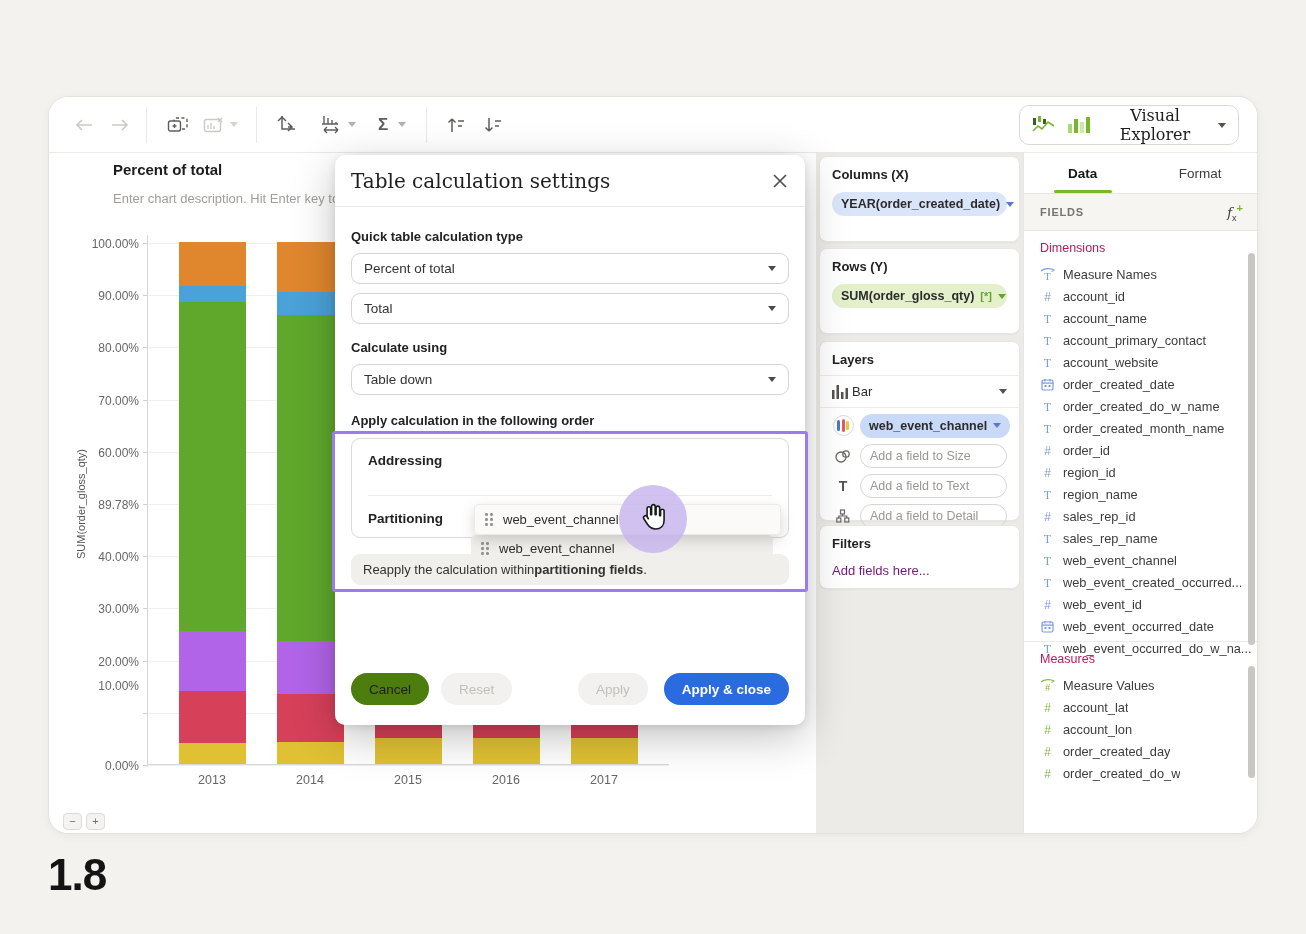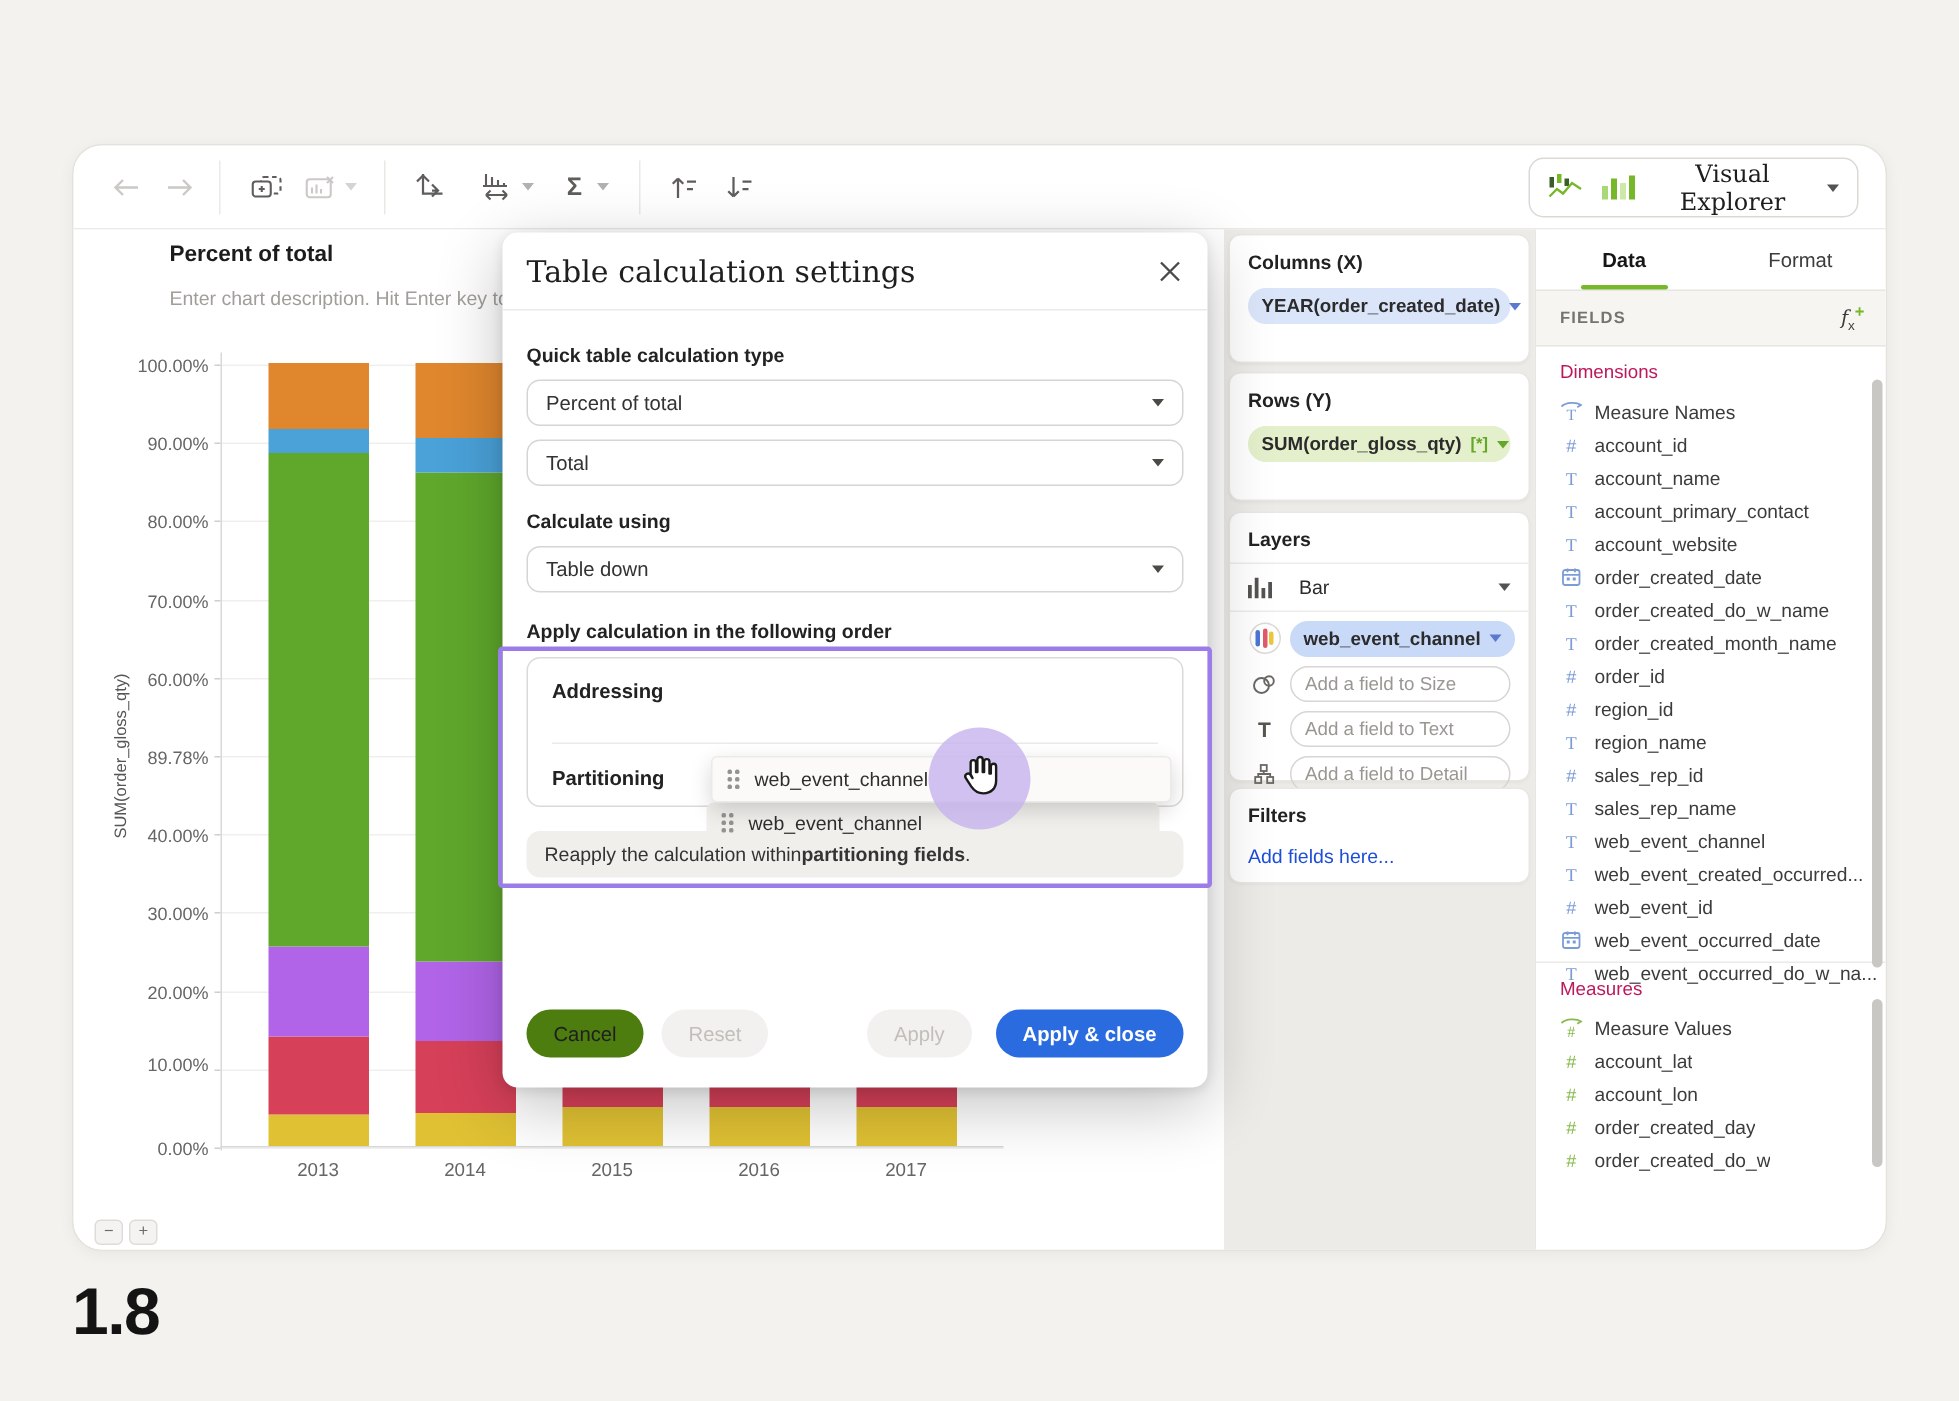--- a/index.html
+++ b/index.html
@@ -68,7 +68,7 @@
 
   .layers-hdr { font-size:13px; font-weight:bold; color:#222; padding-bottom:8px;
     border-bottom:1px solid #eeece8; margin:0 -12px; padding-left:12px; }
-  .bar-row { display:flex; align-items:center; gap:18px; height:32px; margin:0 -12px;
+  .bar-row { display:flex; align-items:center; gap:4px; height:32px; margin:0 -12px;
     padding:0 12px; border-bottom:1px solid #eeece8; cursor:pointer; }
   .bar-row .lbl { flex:1; font-size:13px; color:#2b2b2b; }
   .bar-row .caret-sm { border-top-color:#55534f; }

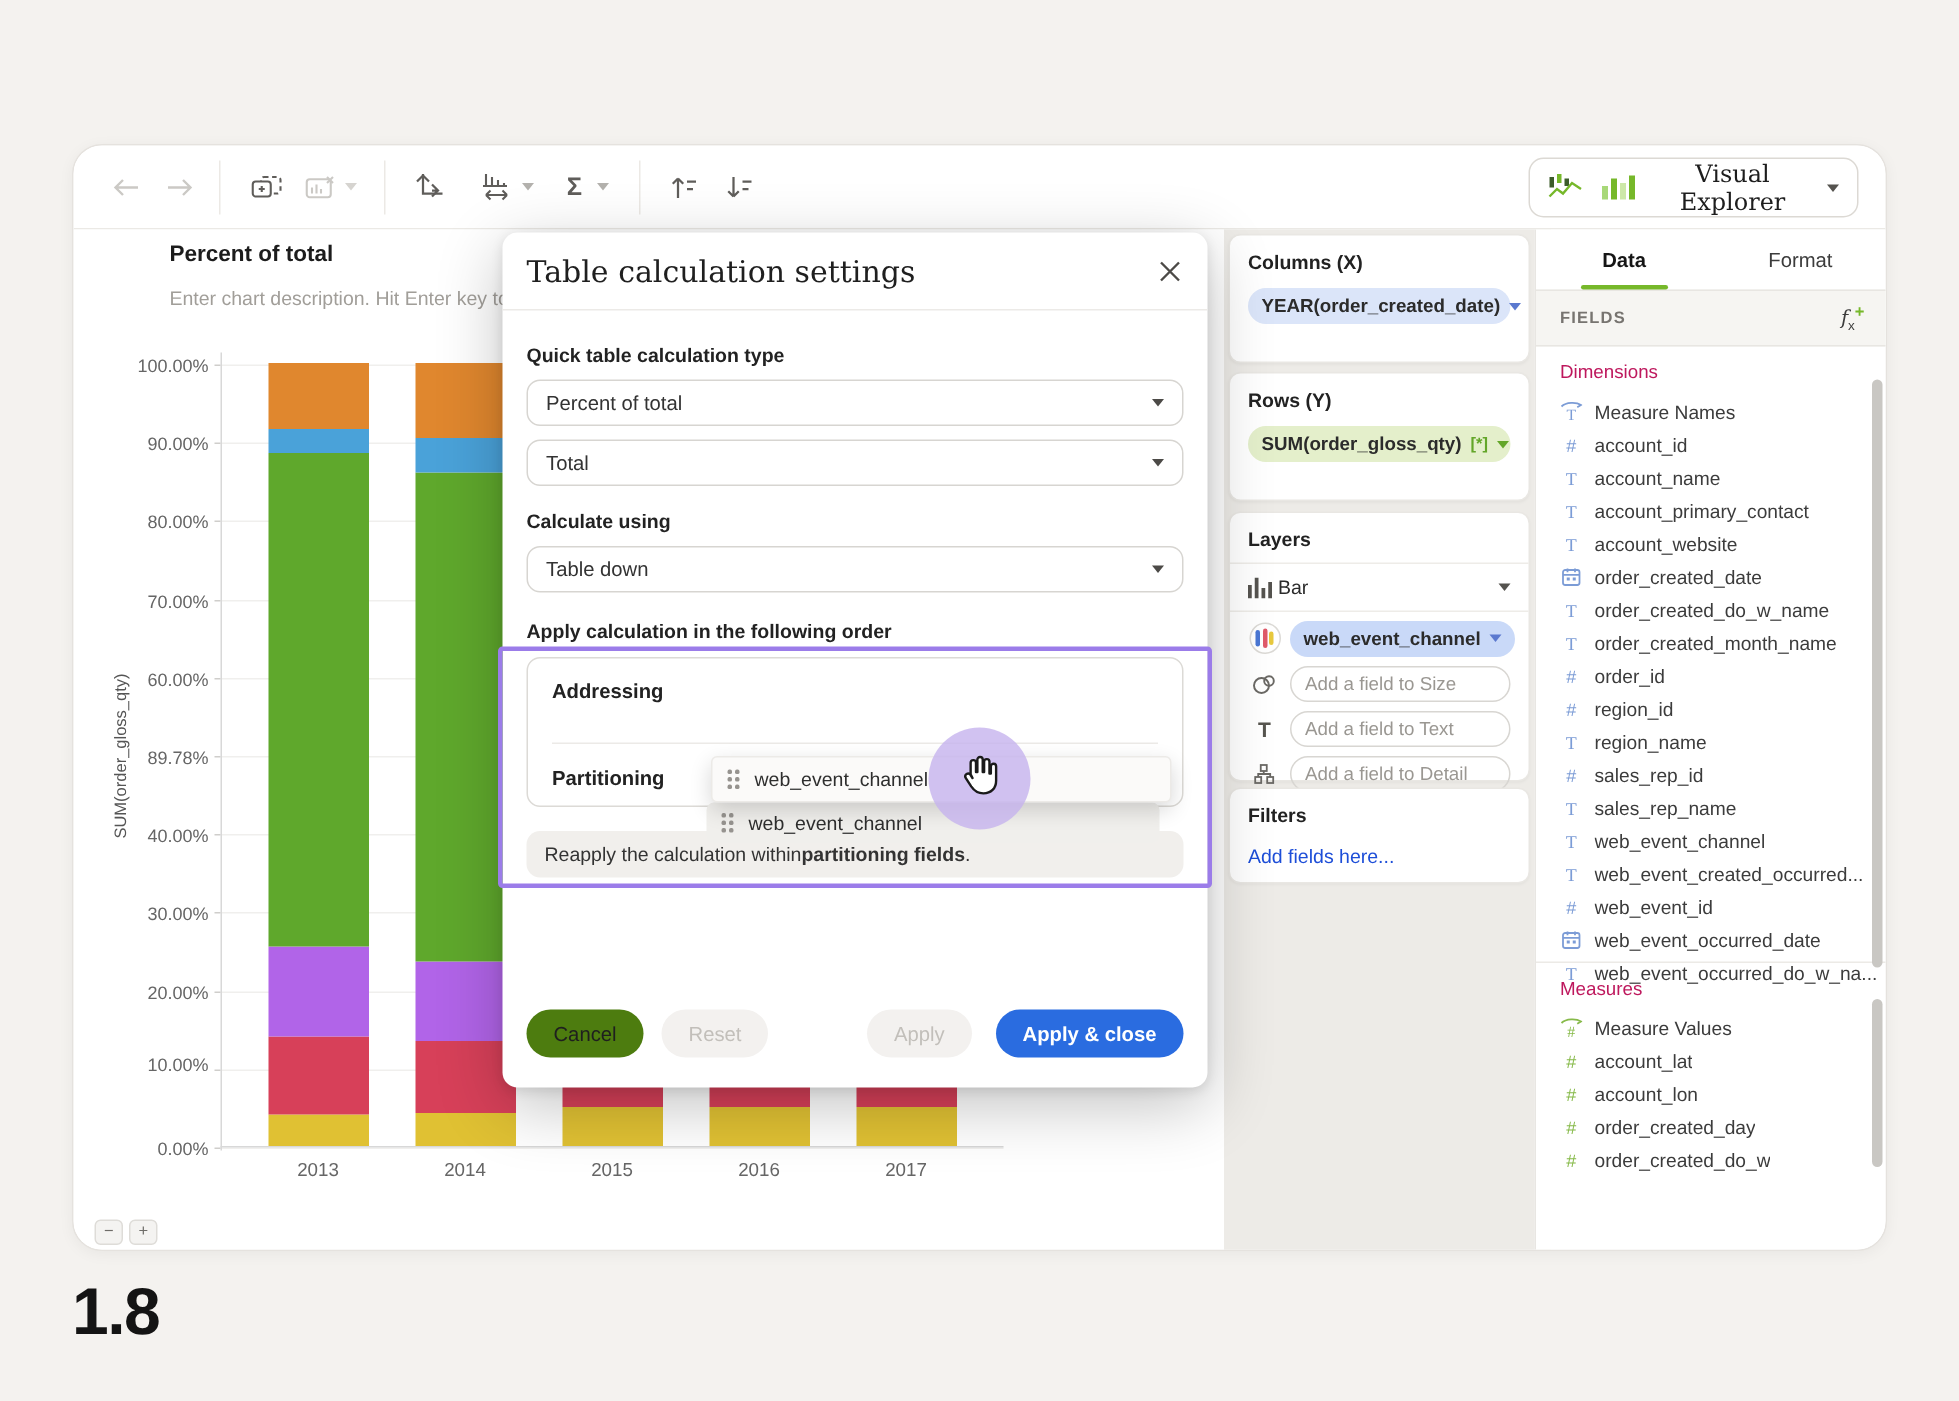--- a/index.html
+++ b/index.html
@@ -81,7 +81,7 @@
   .pill-layer { flex:1; background:#c9d9f8; }
   .pill-outline { flex:1; height:24px; border:1px solid #d8d6d2; border-radius:12px;
     display:flex; align-items:center; padding:0 9px; font-size:12.5px; color:#9a9792; cursor:pointer; }
-  .filters-ph { font-size:13px; color:#1d4ed8; margin-top:12px; }
+  .filters-ph { font-size:13px; color:#701a75; margin-top:12px; }
 
   
   .fields-panel { position:absolute; left:974px; top:56px; width:236px; height:682px; background:#fff;

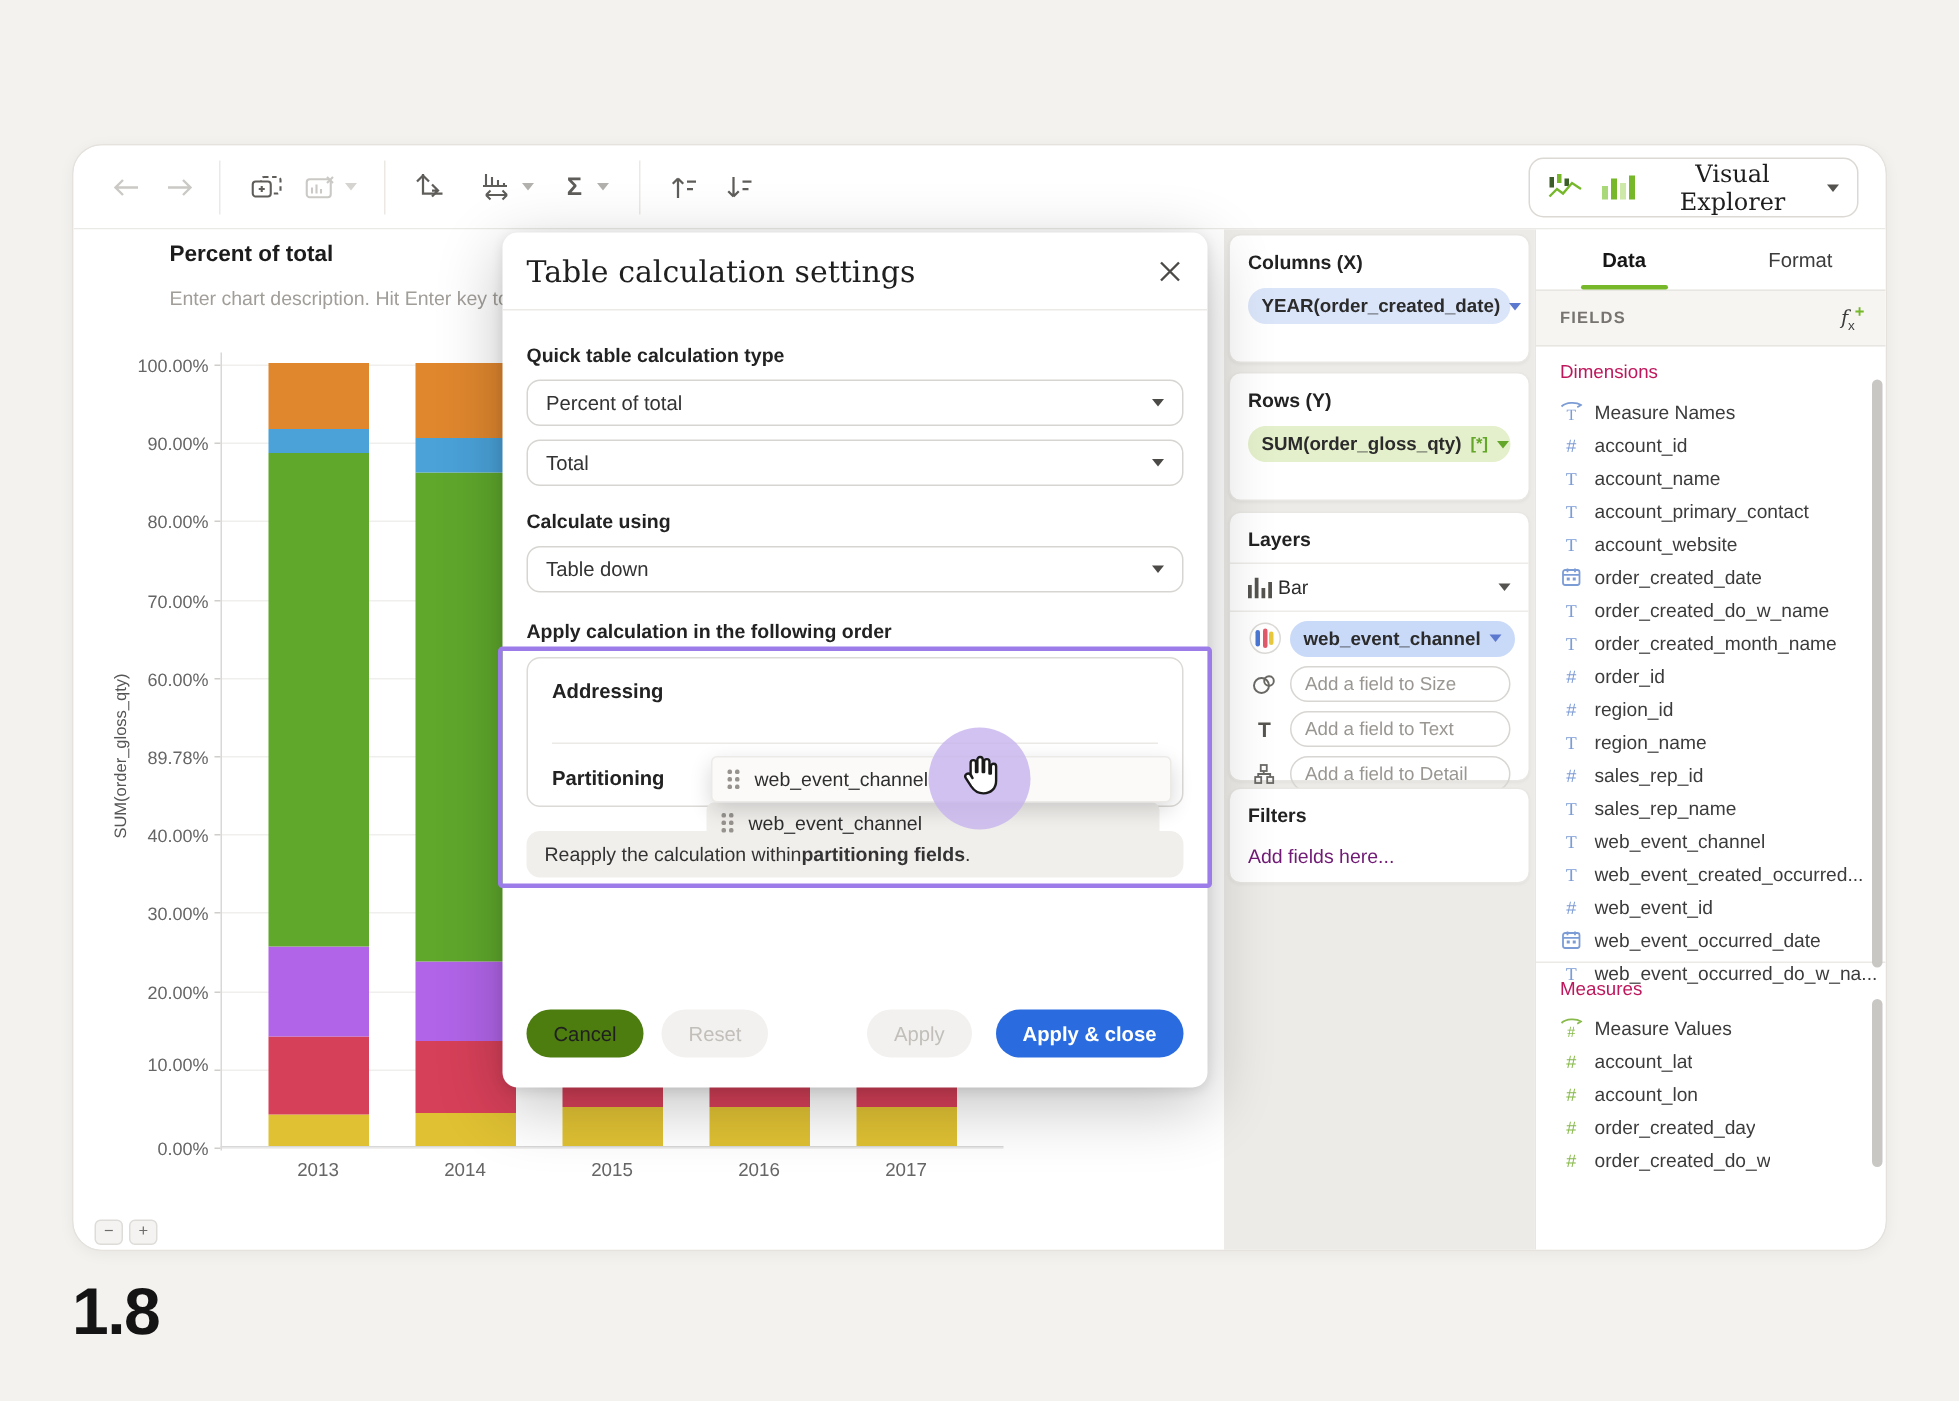--- a/index.html
+++ b/index.html
@@ -286,7 +286,7 @@
             <div class="tick" style="top: 417.6px;"></div>
             <div class="y-lab" style="top: 417.6px;">20.00%</div>
             <div class="tick" style="top: 469.8px;"></div>
-            <div class="y-lab" style="top: 466px;">10.00%</div>
+            <div class="y-lab" style="top: 442px;">10.00%</div>
             <div class="tick" style="top: 522px;"></div>
             <div class="y-lab" style="top: 522px;">0.00%</div>
           </div>

